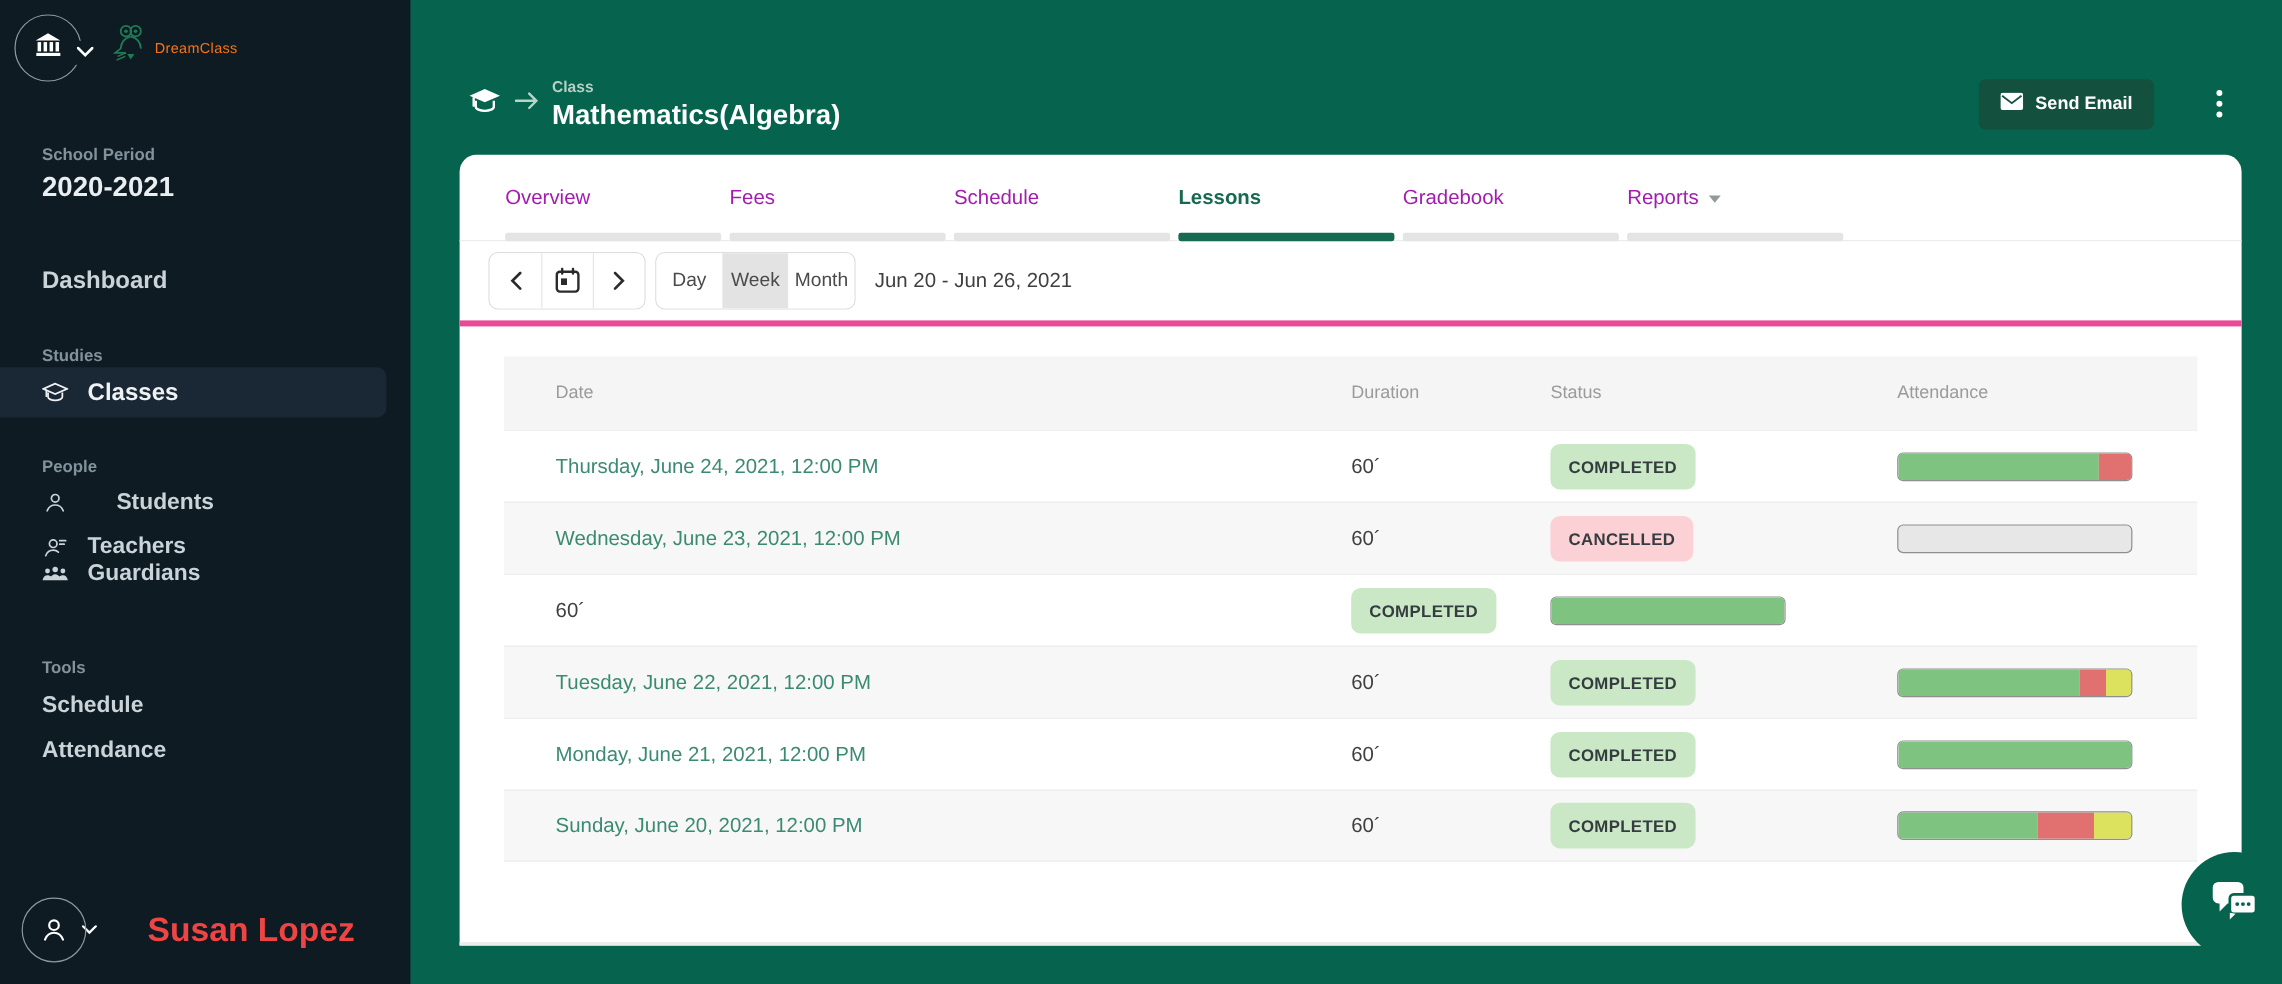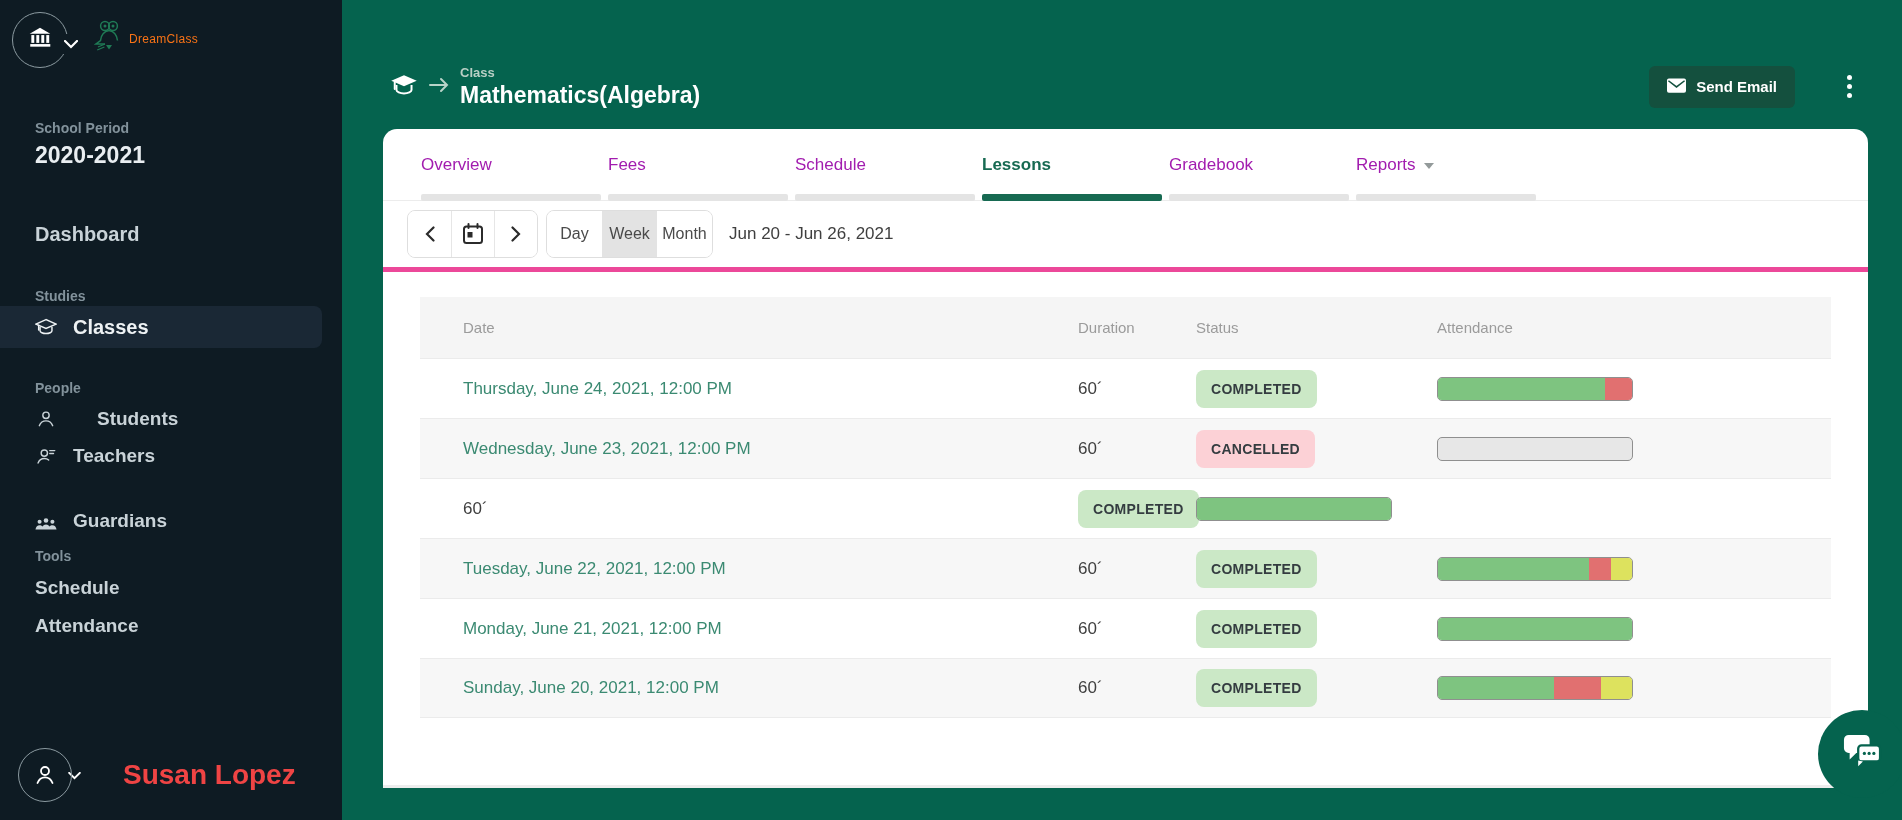--- a/index.html
+++ b/index.html
@@ -86,7 +86,7 @@
 
   
   .table { margin:25px 37px 0; }
-  .thead, .trow { display:grid; grid-template-columns:615px 118px 241px 1fr; align-items:center; padding-left:43px; }
+  .thead, .trow { display:grid; grid-template-columns:615px 118px 241px 1fr; align-items:center; padding-left:43px;gap:48px; }
   .thead { height:61px; background:#f5f5f5; color:#9b9b9b; font-size:15px; }
   .trow { height:60px; border-top:1px solid #ebebeb; font-size:17px; background:#fff; }
   .trow:last-child { border-bottom:1px solid #ebebeb; }

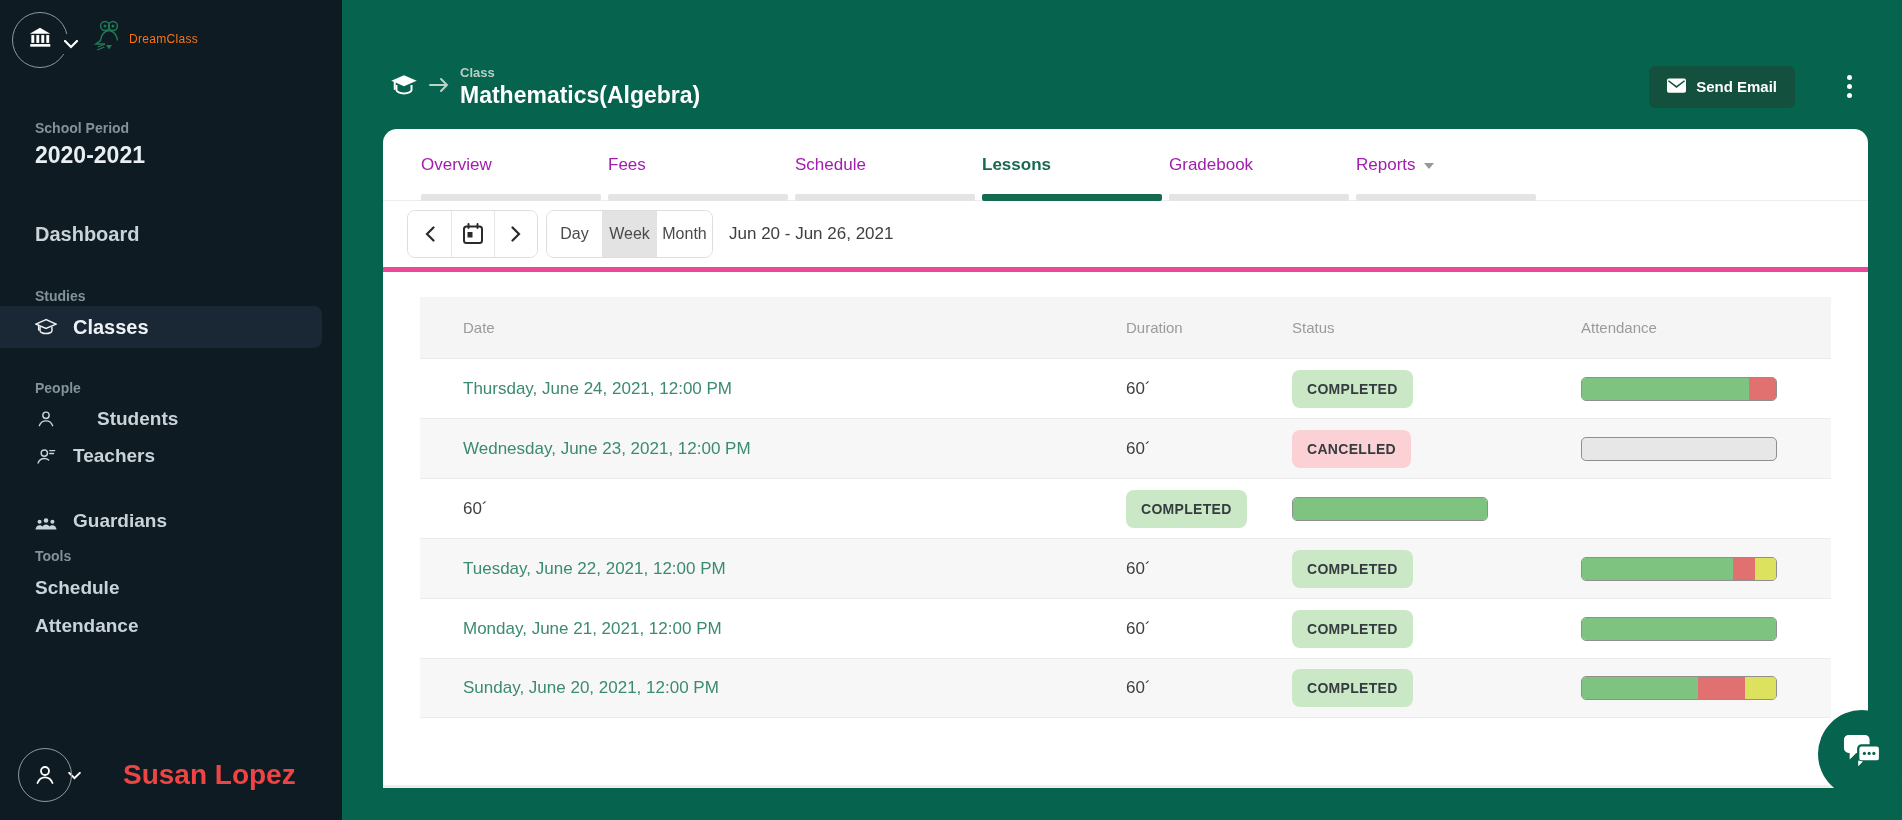--- a/index.html
+++ b/index.html
@@ -30,7 +30,7 @@
   .label-people { top:380px; }
   .item-students { top:408px;gap:40px; }
   .item-teachers { top:445px; }
-  .item-guardians { top:510px;align-items:flex-end; }
+  .item-guardians { top:467px; }
   .label-tools { top:548px; }
   .item-schedule { top:577px; }
   .item-attendance { top:615px; }

